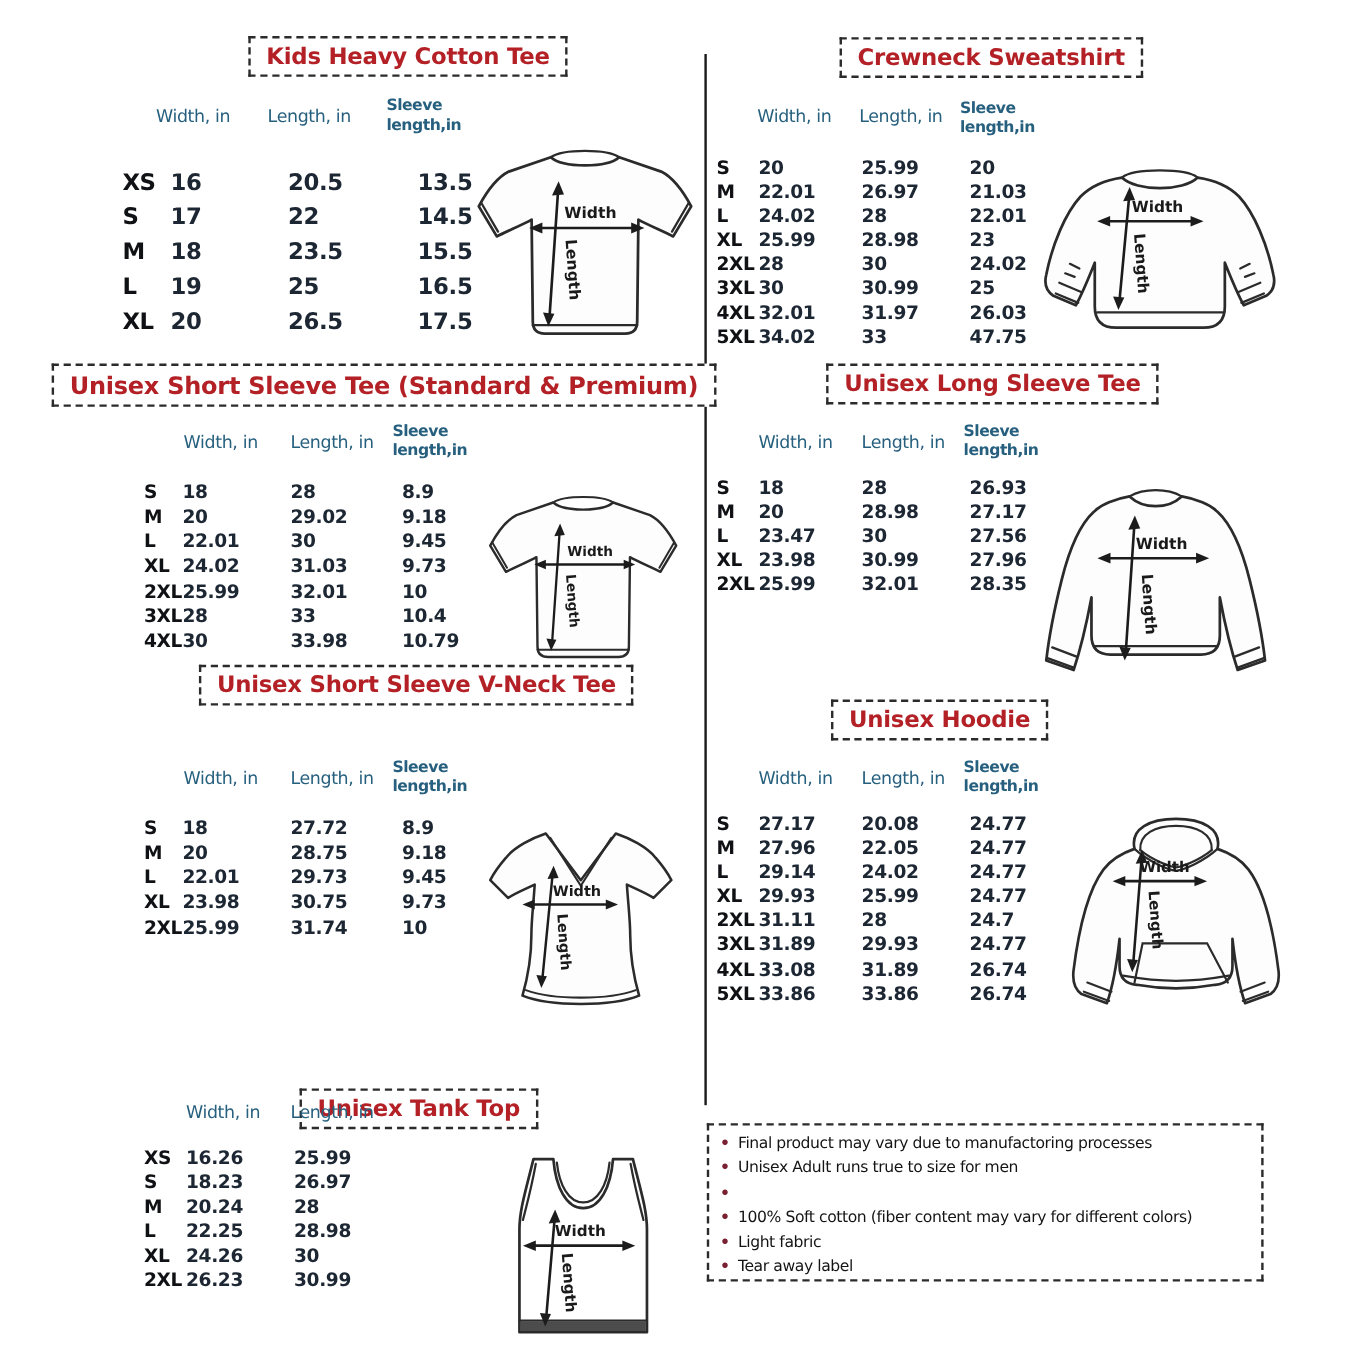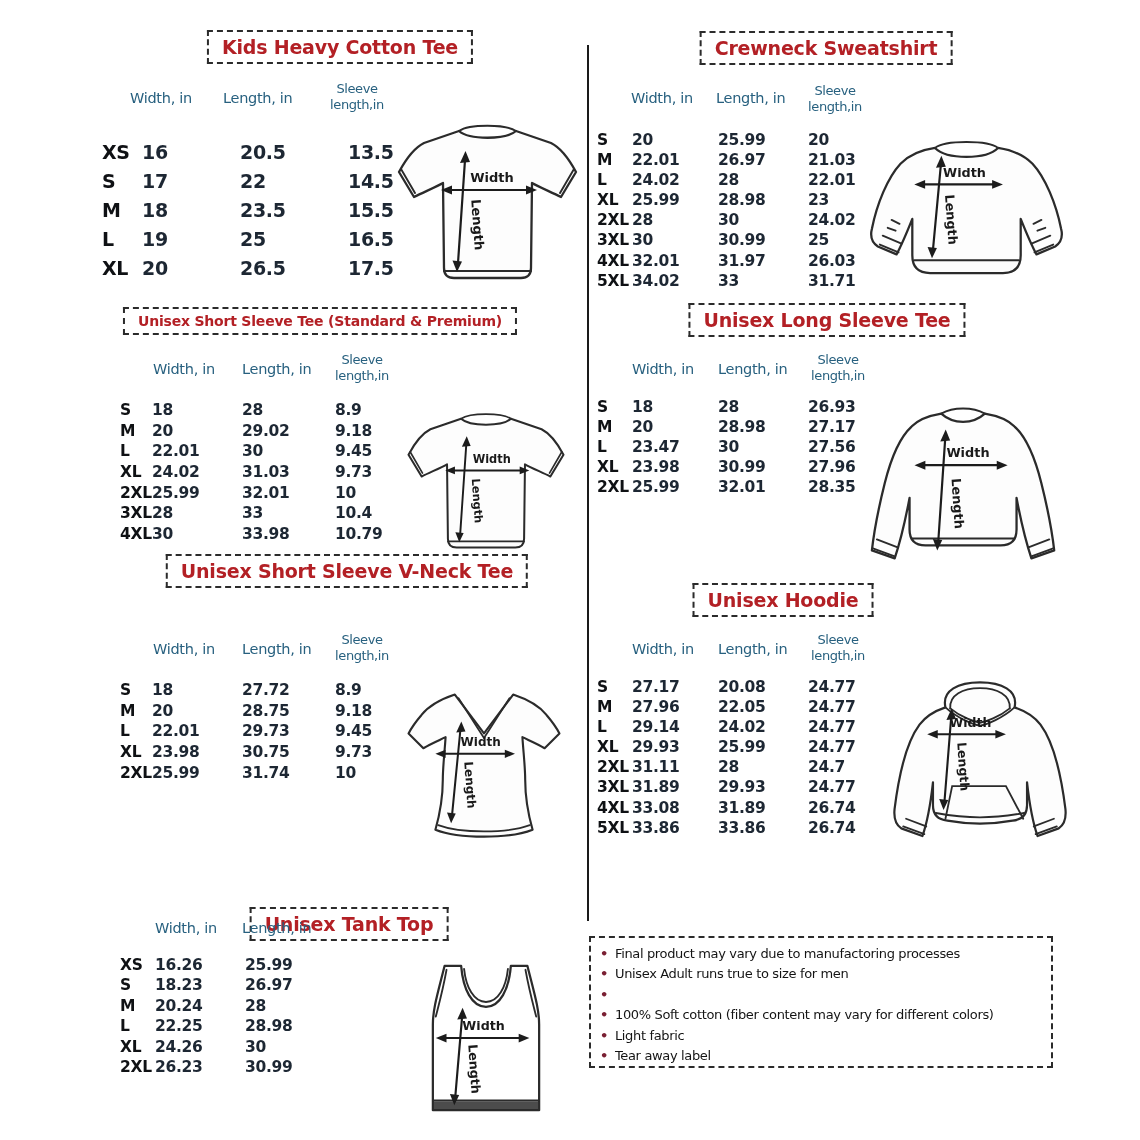--- a/index.html
+++ b/index.html
@@ -11,8 +11,8 @@
   .title.small{font-size:14px}
   .hdr{position:absolute;color:#27607f;font-weight:normal;font-size:14.5px;
        line-height:17px;white-space:nowrap;letter-spacing:-0.3px}
-  .hdr2{position:absolute;color:#27607f;font-weight:normal;font-size:13px;width:70px;
-        text-align:center;line-height:15.5px;letter-spacing:-0.4px}
+  .hdr2{position:absolute;color:#27607f;font-weight:bold;font-size:13px;width:70px;
+        line-height:15.5px;letter-spacing:-0.4px}
   .tbl{position:absolute;letter-spacing:-0.3px}
   .trow{display:grid}
   .cell{font-weight:bold;color:#1d2733;white-space:nowrap}

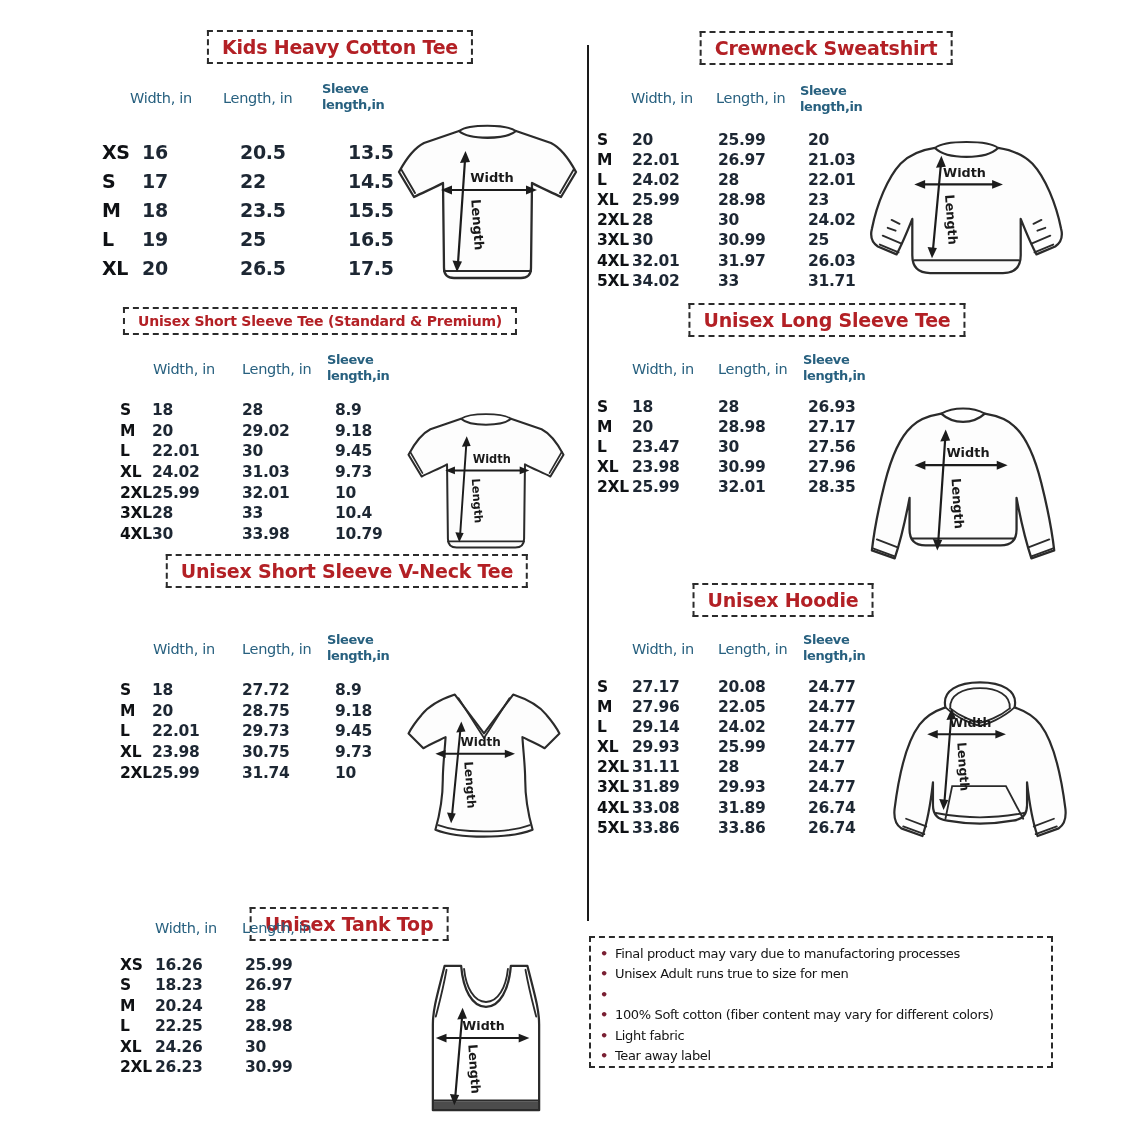--- a/index.html
+++ b/index.html
@@ -144,7 +144,7 @@
       <span class="cell c0">5XL</span>
       <span class="cell c1">34.02</span>
       <span class="cell c2">33</span>
-      <span class="cell c3">31.71</span>
+      <span class="cell c3">47.75</span>
     </div>
   </div>
 <svg viewBox="0 0 205 160" style="left:866px;top:133px;width:202px;height:158px">

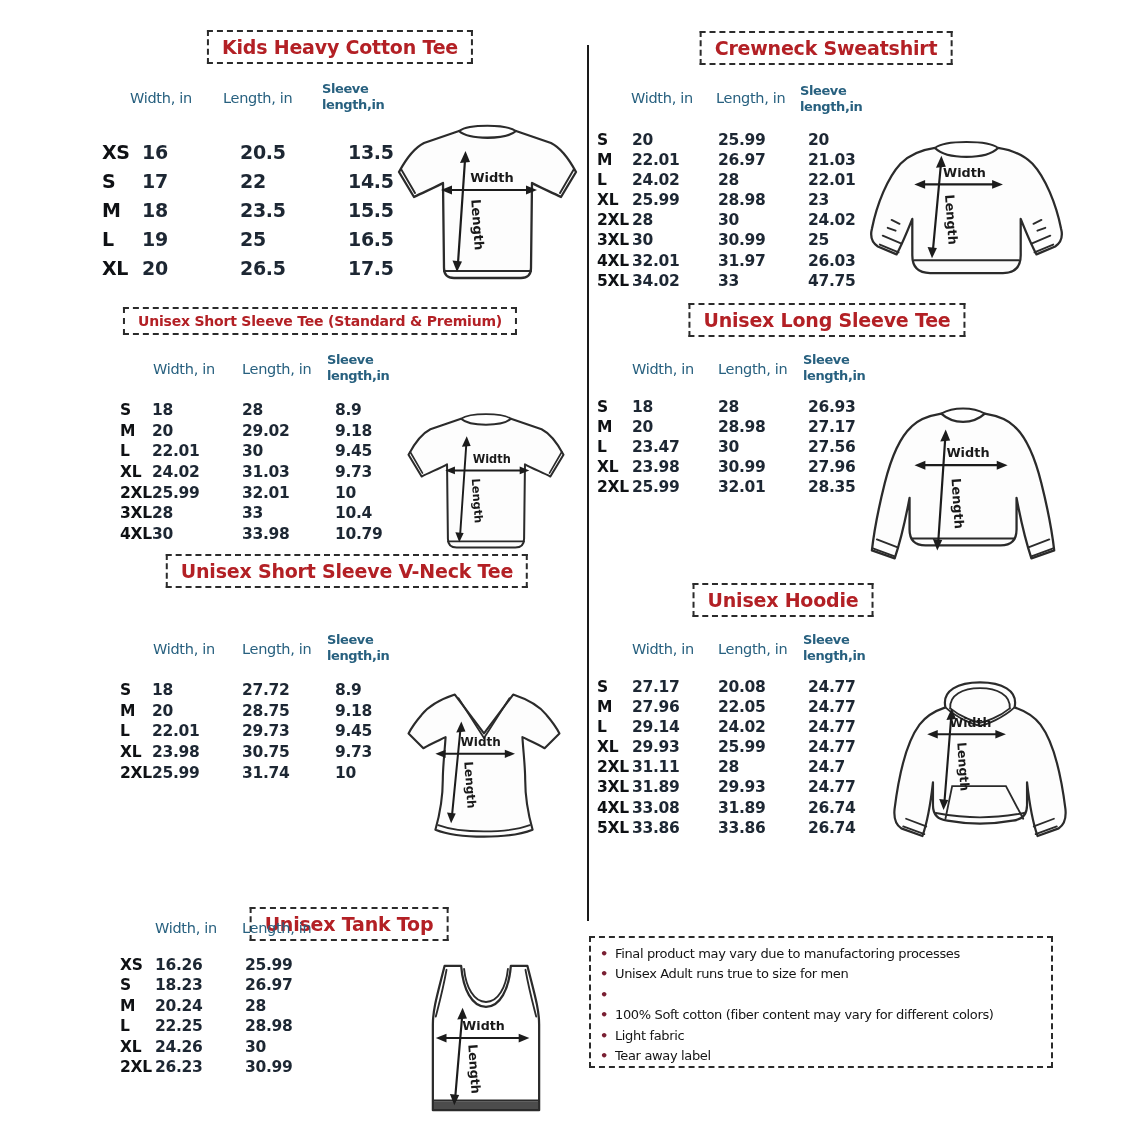--- a/index.html
+++ b/index.html
@@ -8,7 +8,7 @@
   .title{position:absolute;transform:translate(-50%,-50%);border:2px dashed #2b2b2b;
          color:#b32025;font-weight:bold;font-size:19px;padding:4px 13px;
          white-space:nowrap;letter-spacing:-0.2px;background:#fff}
-  .title.small{font-size:14px}
+  .title.small{font-size:20px}
   .hdr{position:absolute;color:#27607f;font-weight:normal;font-size:14.5px;
        line-height:17px;white-space:nowrap;letter-spacing:-0.3px}
   .hdr2{position:absolute;color:#27607f;font-weight:bold;font-size:13px;width:70px;

